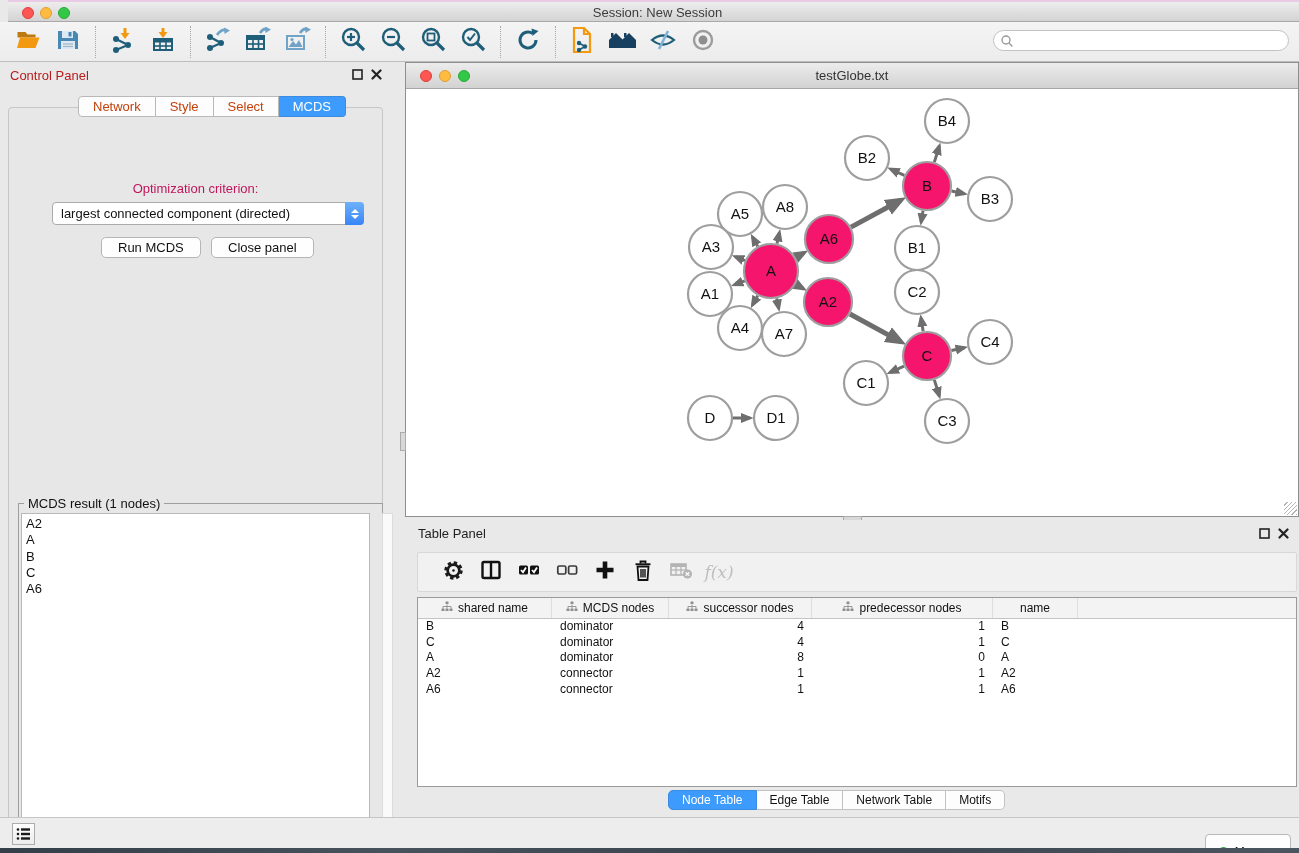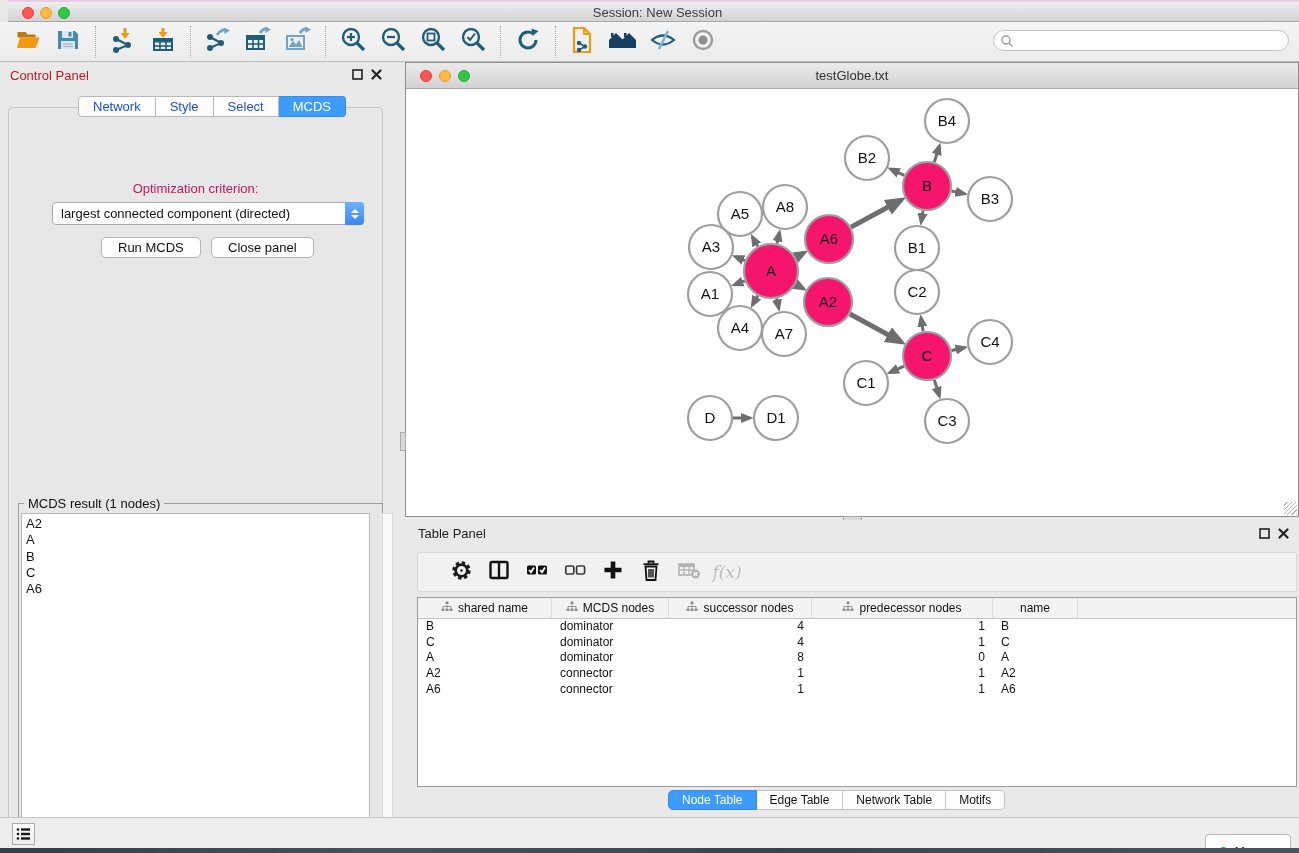--- a/index.html
+++ b/index.html
@@ -34,7 +34,7 @@
   .ph-icons { position:absolute; right:8px; top:7px; display:flex; gap:8px; align-items:center; }
   .tabs-row { position:absolute; left:78px; top:34px; display:flex; z-index:3; }
   .ctab { height:21px; padding:0 14px; font-size:13px; line-height:20px; background:#FDFDFD;
-    border:1px solid #B9B9B9; border-left:none; color:#1d4ed8; cursor:default; }
+    border:1px solid #B9B9B9; border-left:none; color:#c2410c; cursor:default; }
   .ctab:first-child { border-left:1px solid #B9B9B9; border-radius:4px 0 0 4px; }
   .ctab:last-child { border-radius:0 4px 4px 0; }
   .ctab.active { background:#3D9BFD; color:#fff; border-color:#3D8BE0; }

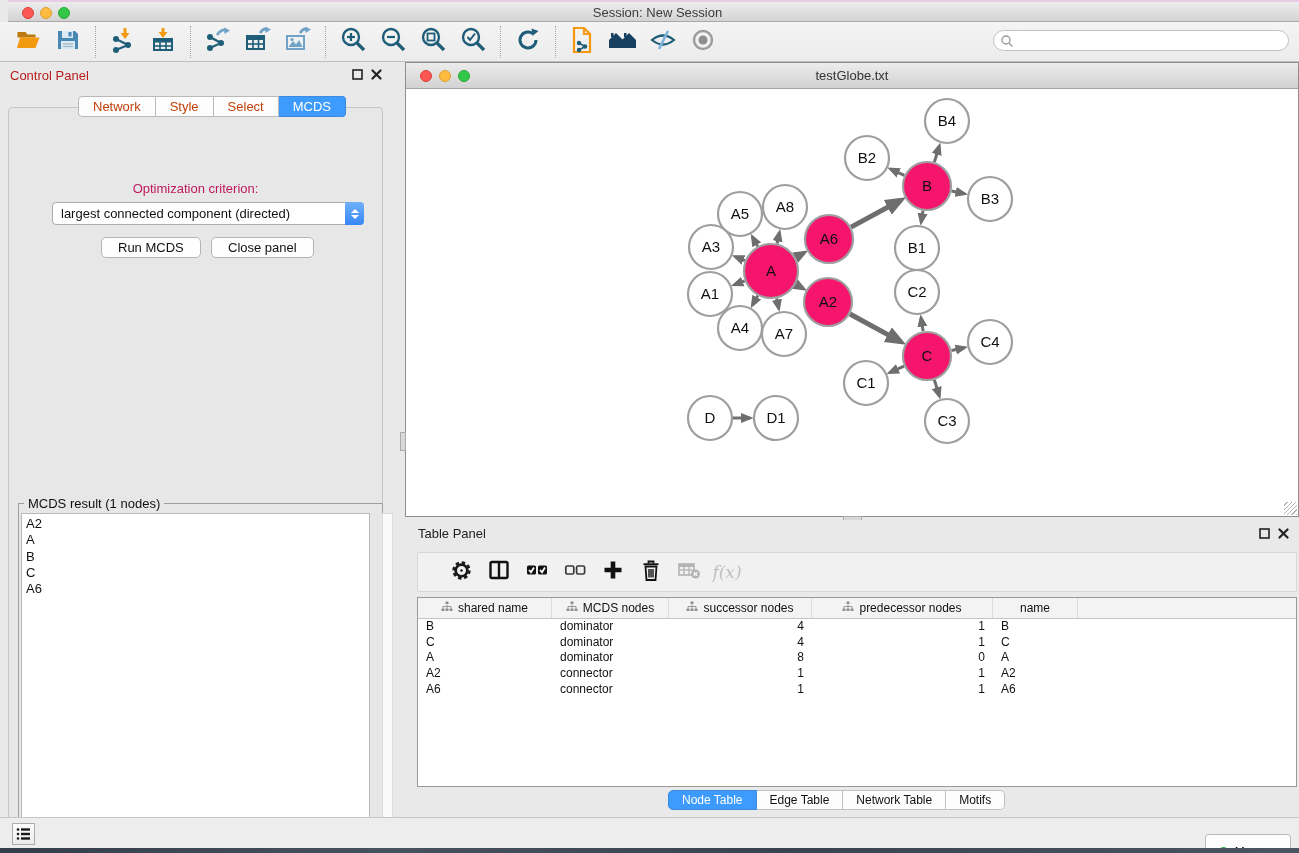--- a/index.html
+++ b/index.html
@@ -75,7 +75,7 @@
   .table-panel { position:absolute; left:405px; top:520px; width:894px; height:295px; background:#E9E9E9; }
   .tp-title { position:absolute; left:13px; top:6px; font-size:13px; color:#222; }
   .tp-toolbar { position:absolute; left:12px; top:32px; width:880px; height:40px;
-    background:#F1F1F1; border:1px solid #D8D8D8; border-radius:2px; display:flex; align-items:center; padding-left:26px; gap:4px; }
+    background:#F1F1F1; border:1px solid #D8D8D8; border-radius:2px; display:flex; align-items:center; padding-left:18px; gap:4px; }
   .tp-btn { width:34px; height:32px; display:flex; align-items:center; justify-content:center; cursor:default; }
   .tp-btn.disabled { opacity:.5; cursor:default; }
   .fx { font-family:"DejaVu Serif",serif; font-style:italic; font-size:17px; color:#8C8C8C; }

